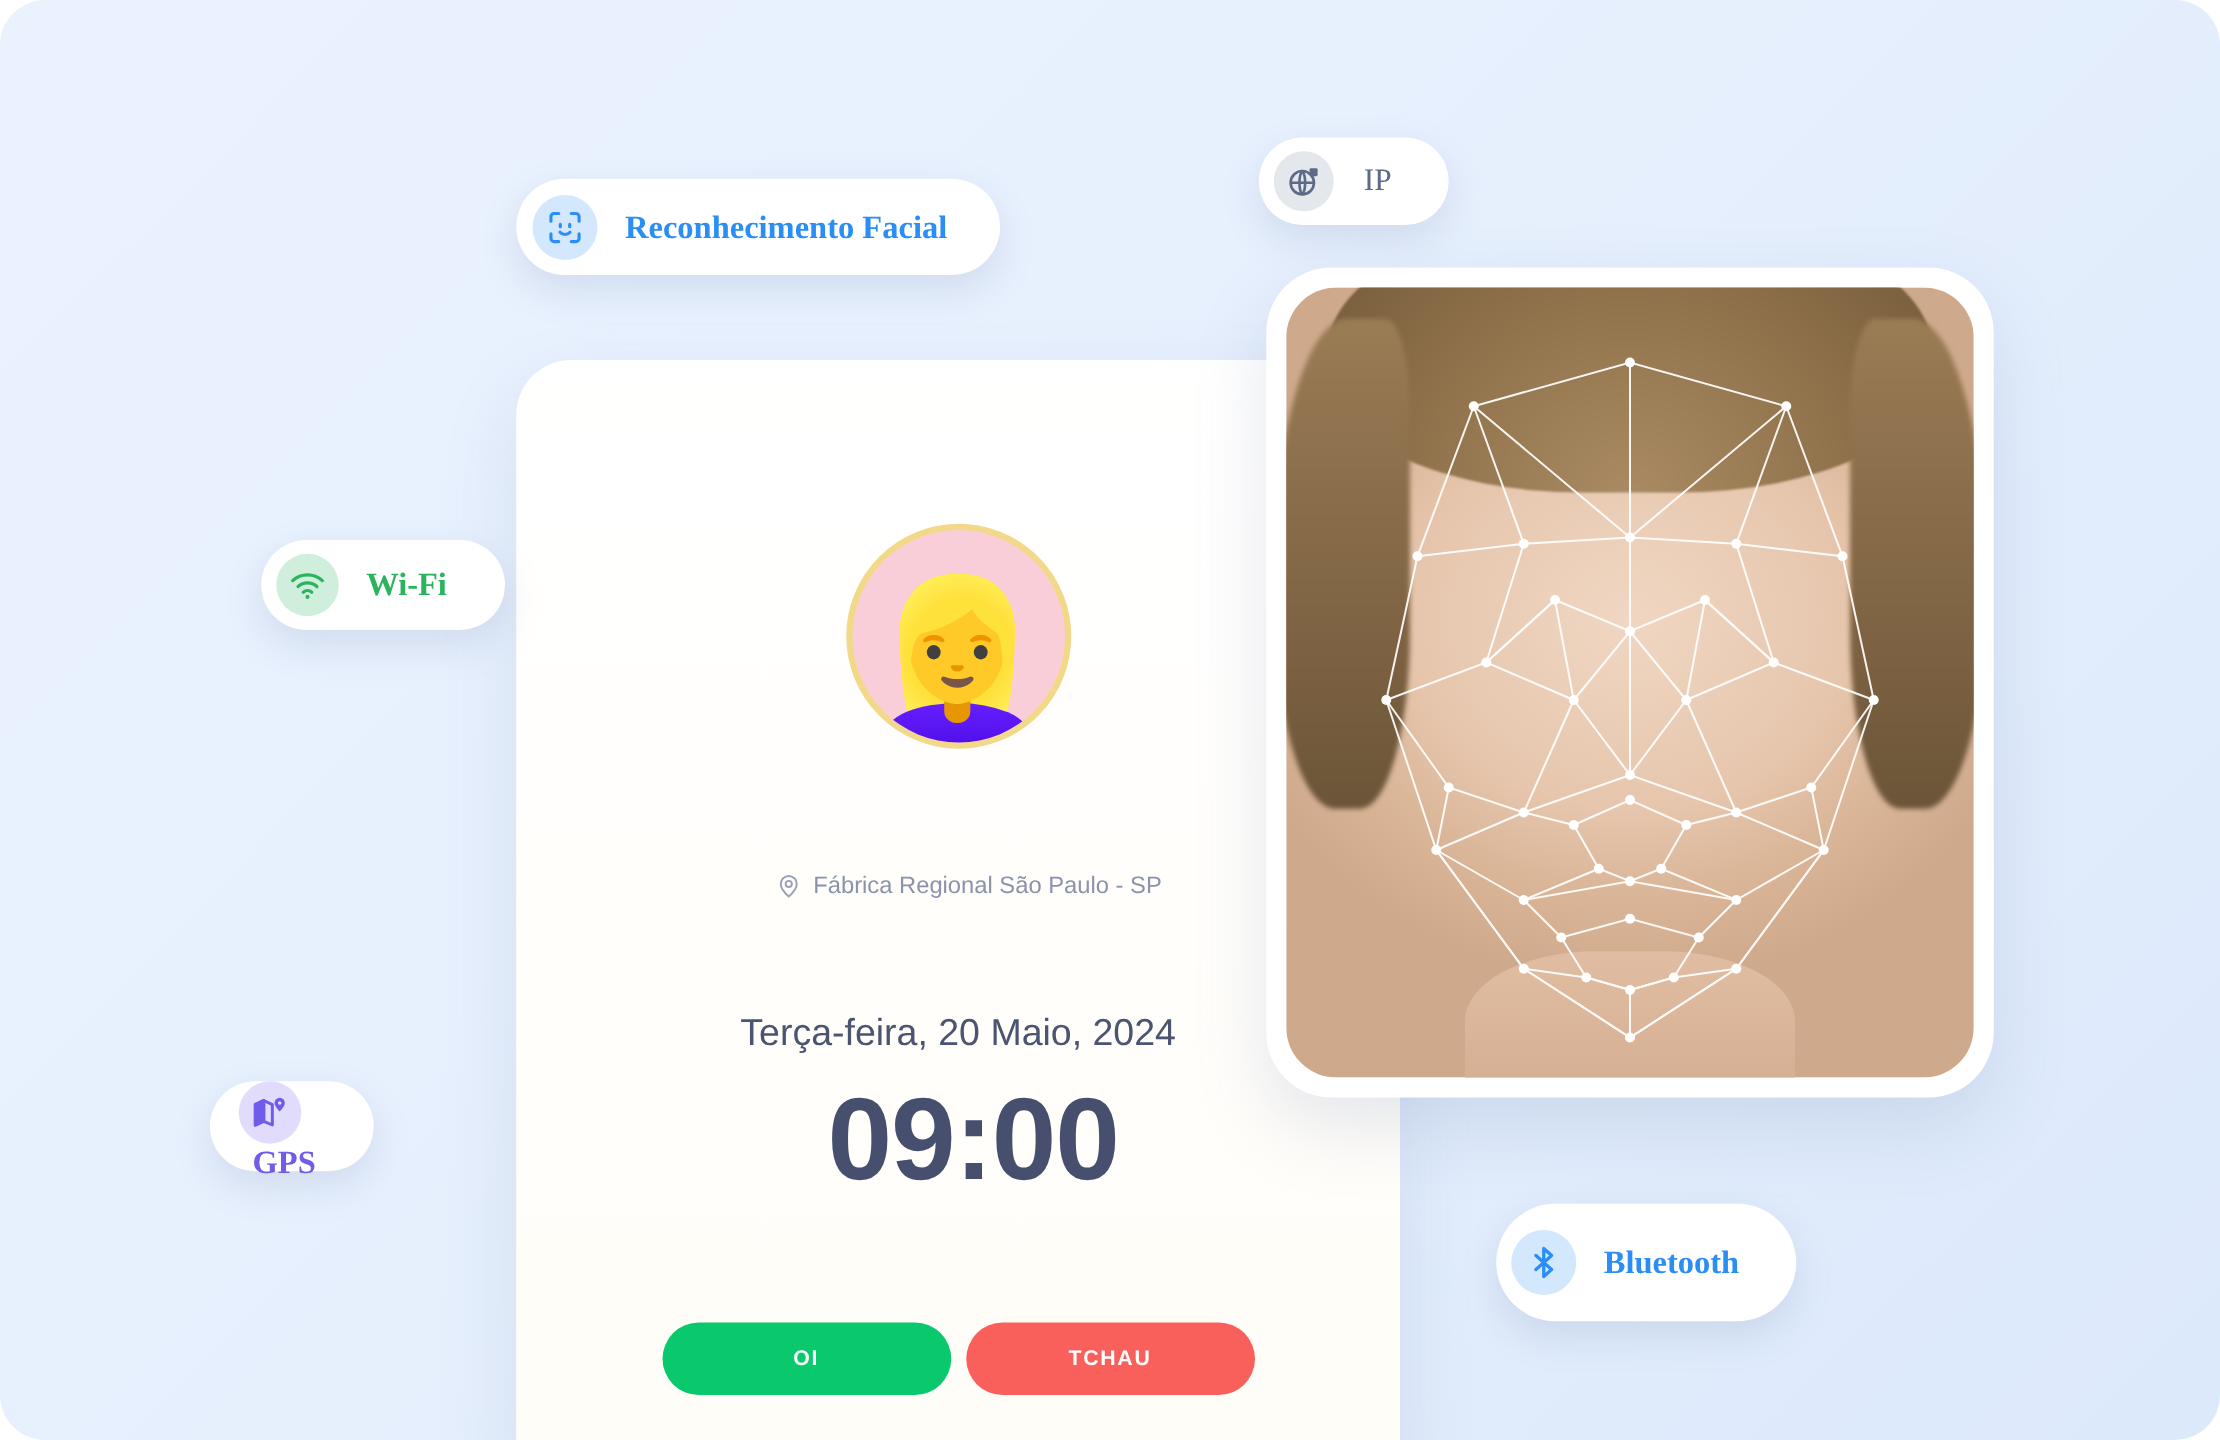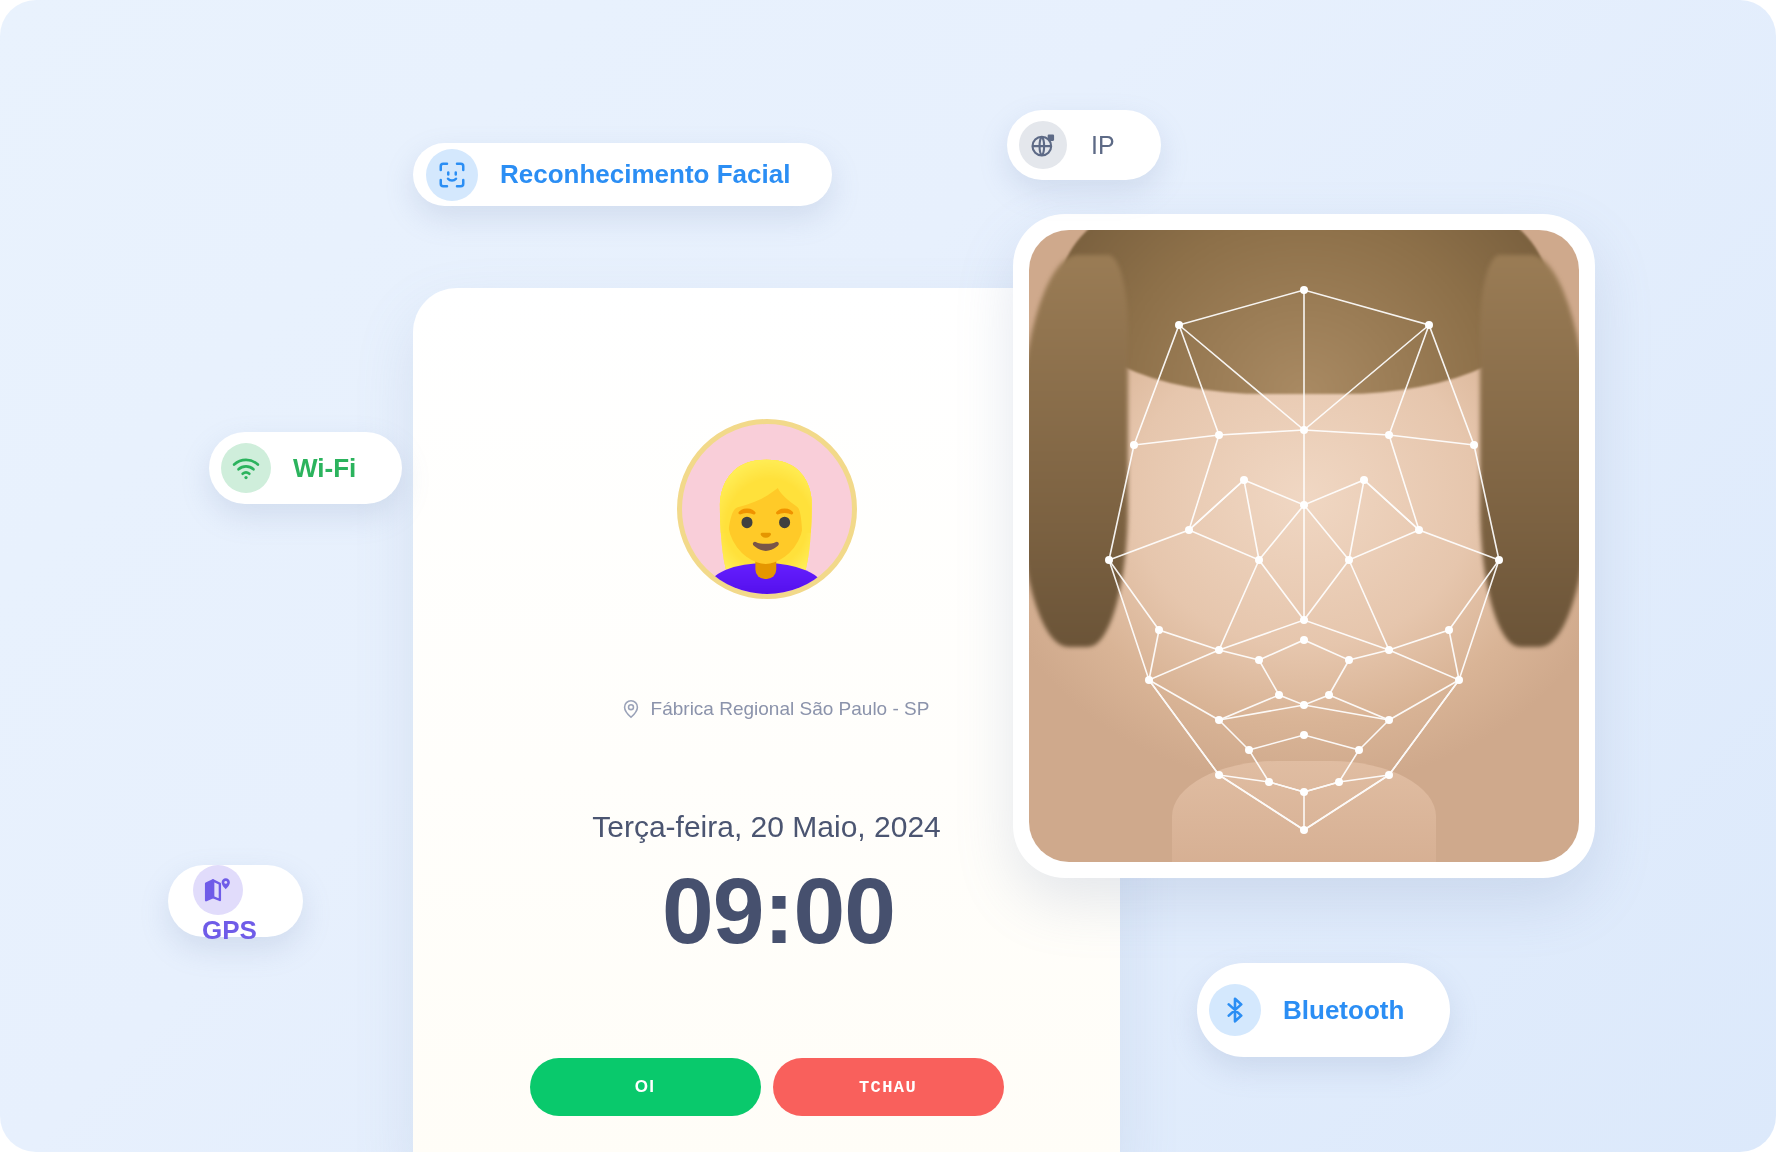--- a/index.html
+++ b/index.html
@@ -125,7 +125,7 @@
     display:flex; align-items:center; justify-content:center;
     flex:none;
   }
-  .status-pill .pill-label { font-weight:700; white-space:nowrap; }
+  .status-pill .pill-label { font-weight:700; white-space:nowrap;font-family:Liberation Serif, serif; }
 
   
   #pill-face {

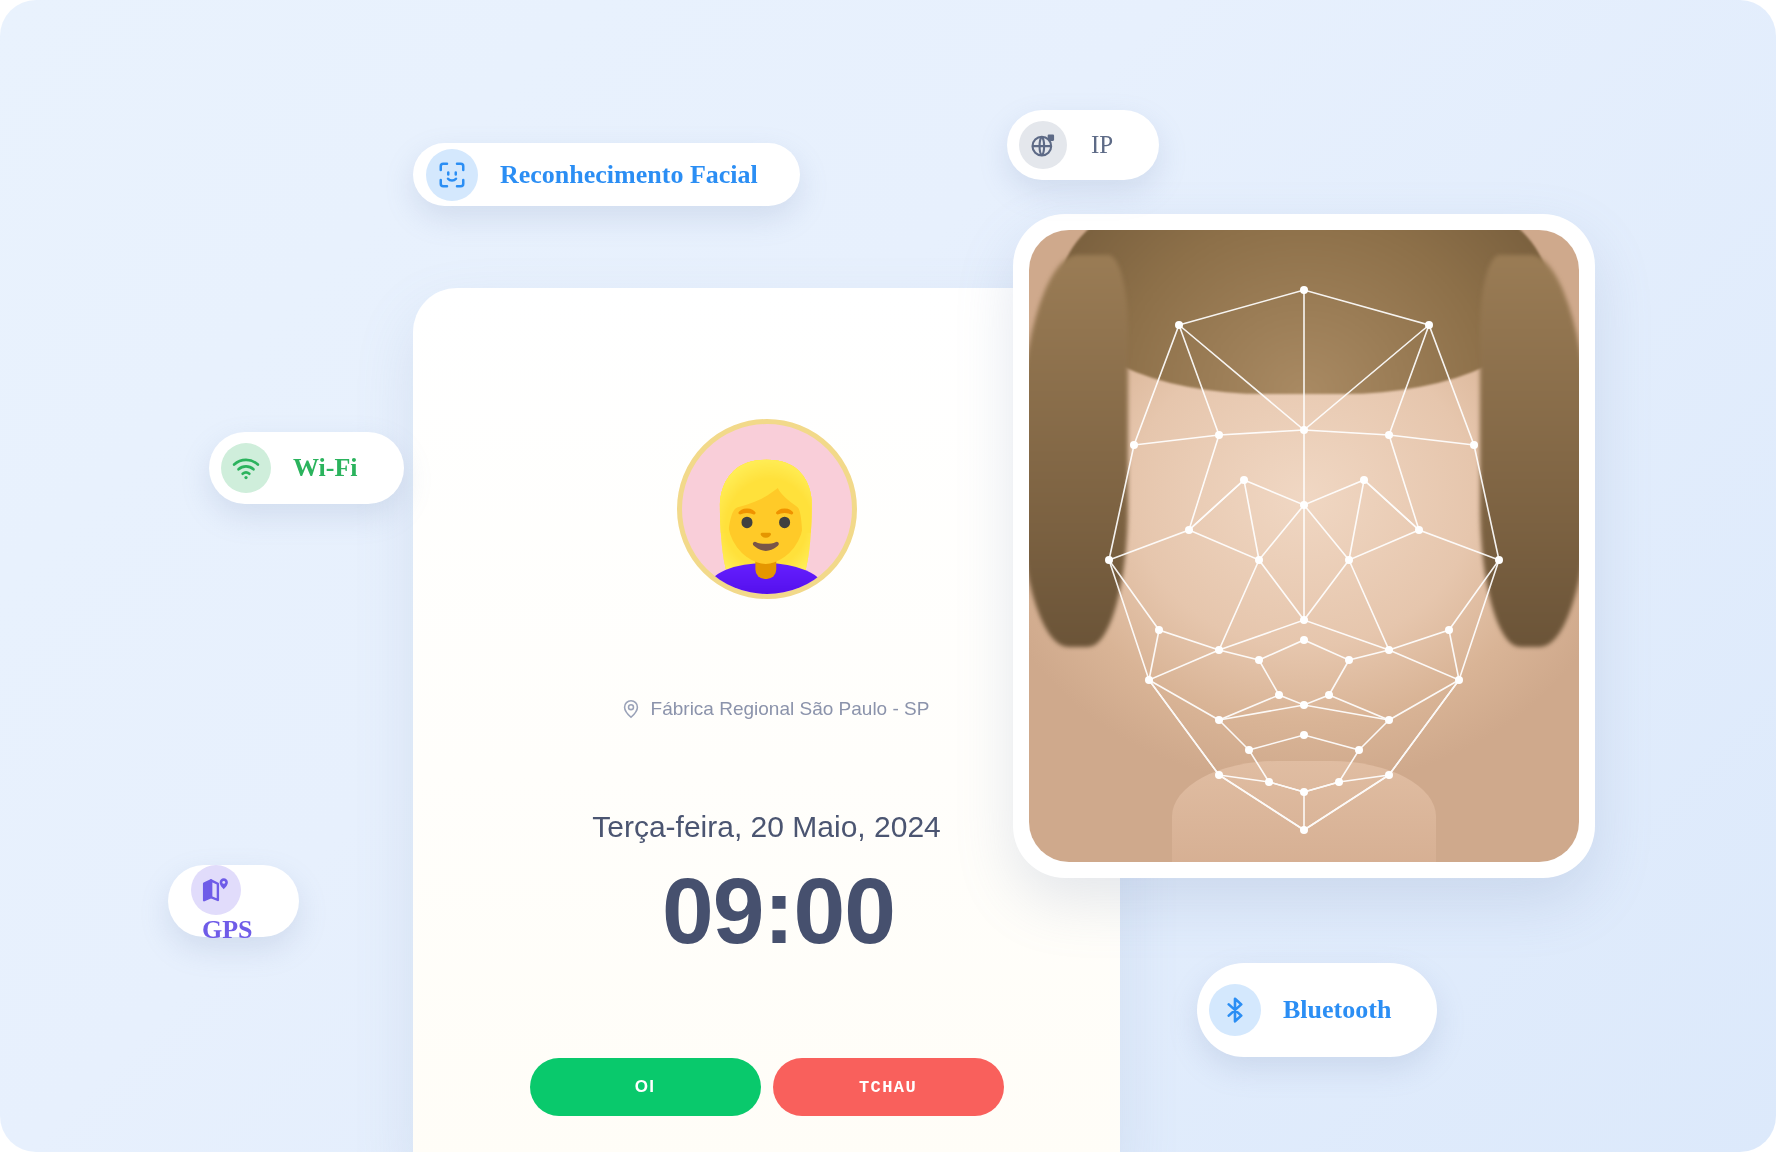--- a/index.html
+++ b/index.html
@@ -129,7 +129,7 @@
 
   
   #pill-face {
-    left:413px; top:143px; height:63px;
+    left:413px; top:143px; height:77px;
     padding:0 42px 0 13px;
   }
   #pill-face .pill-icon { width:52px; height:52px; background:#d4e8fd; }

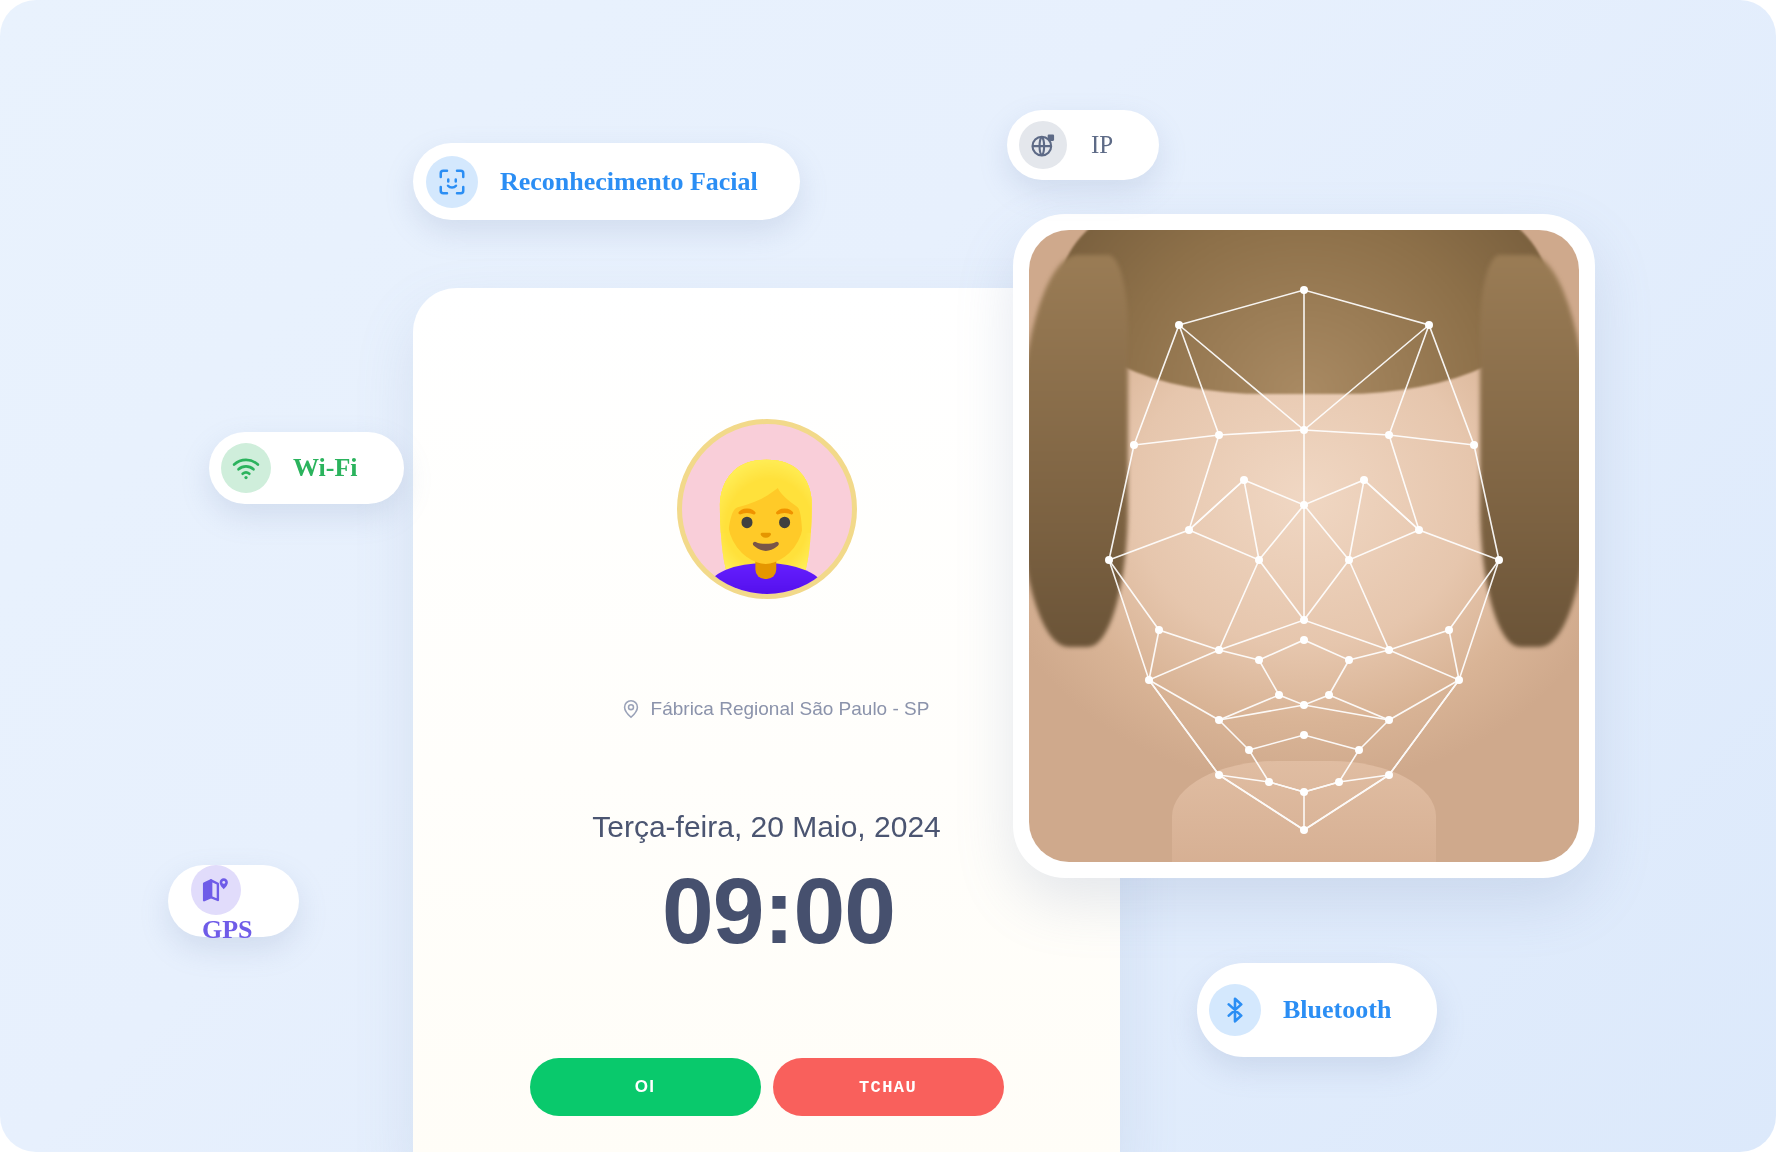--- a/index.html
+++ b/index.html
@@ -73,7 +73,7 @@
     cursor:pointer; font-family:inherit;
   }
   .btn-hello { background:#09c96c; }
-  .btn-bye   { background:#f9605c;font-family:Liberation Mono, monospace; }
+  .btn-bye   { background:#f9605c; }
 
   
   #face-panel {

